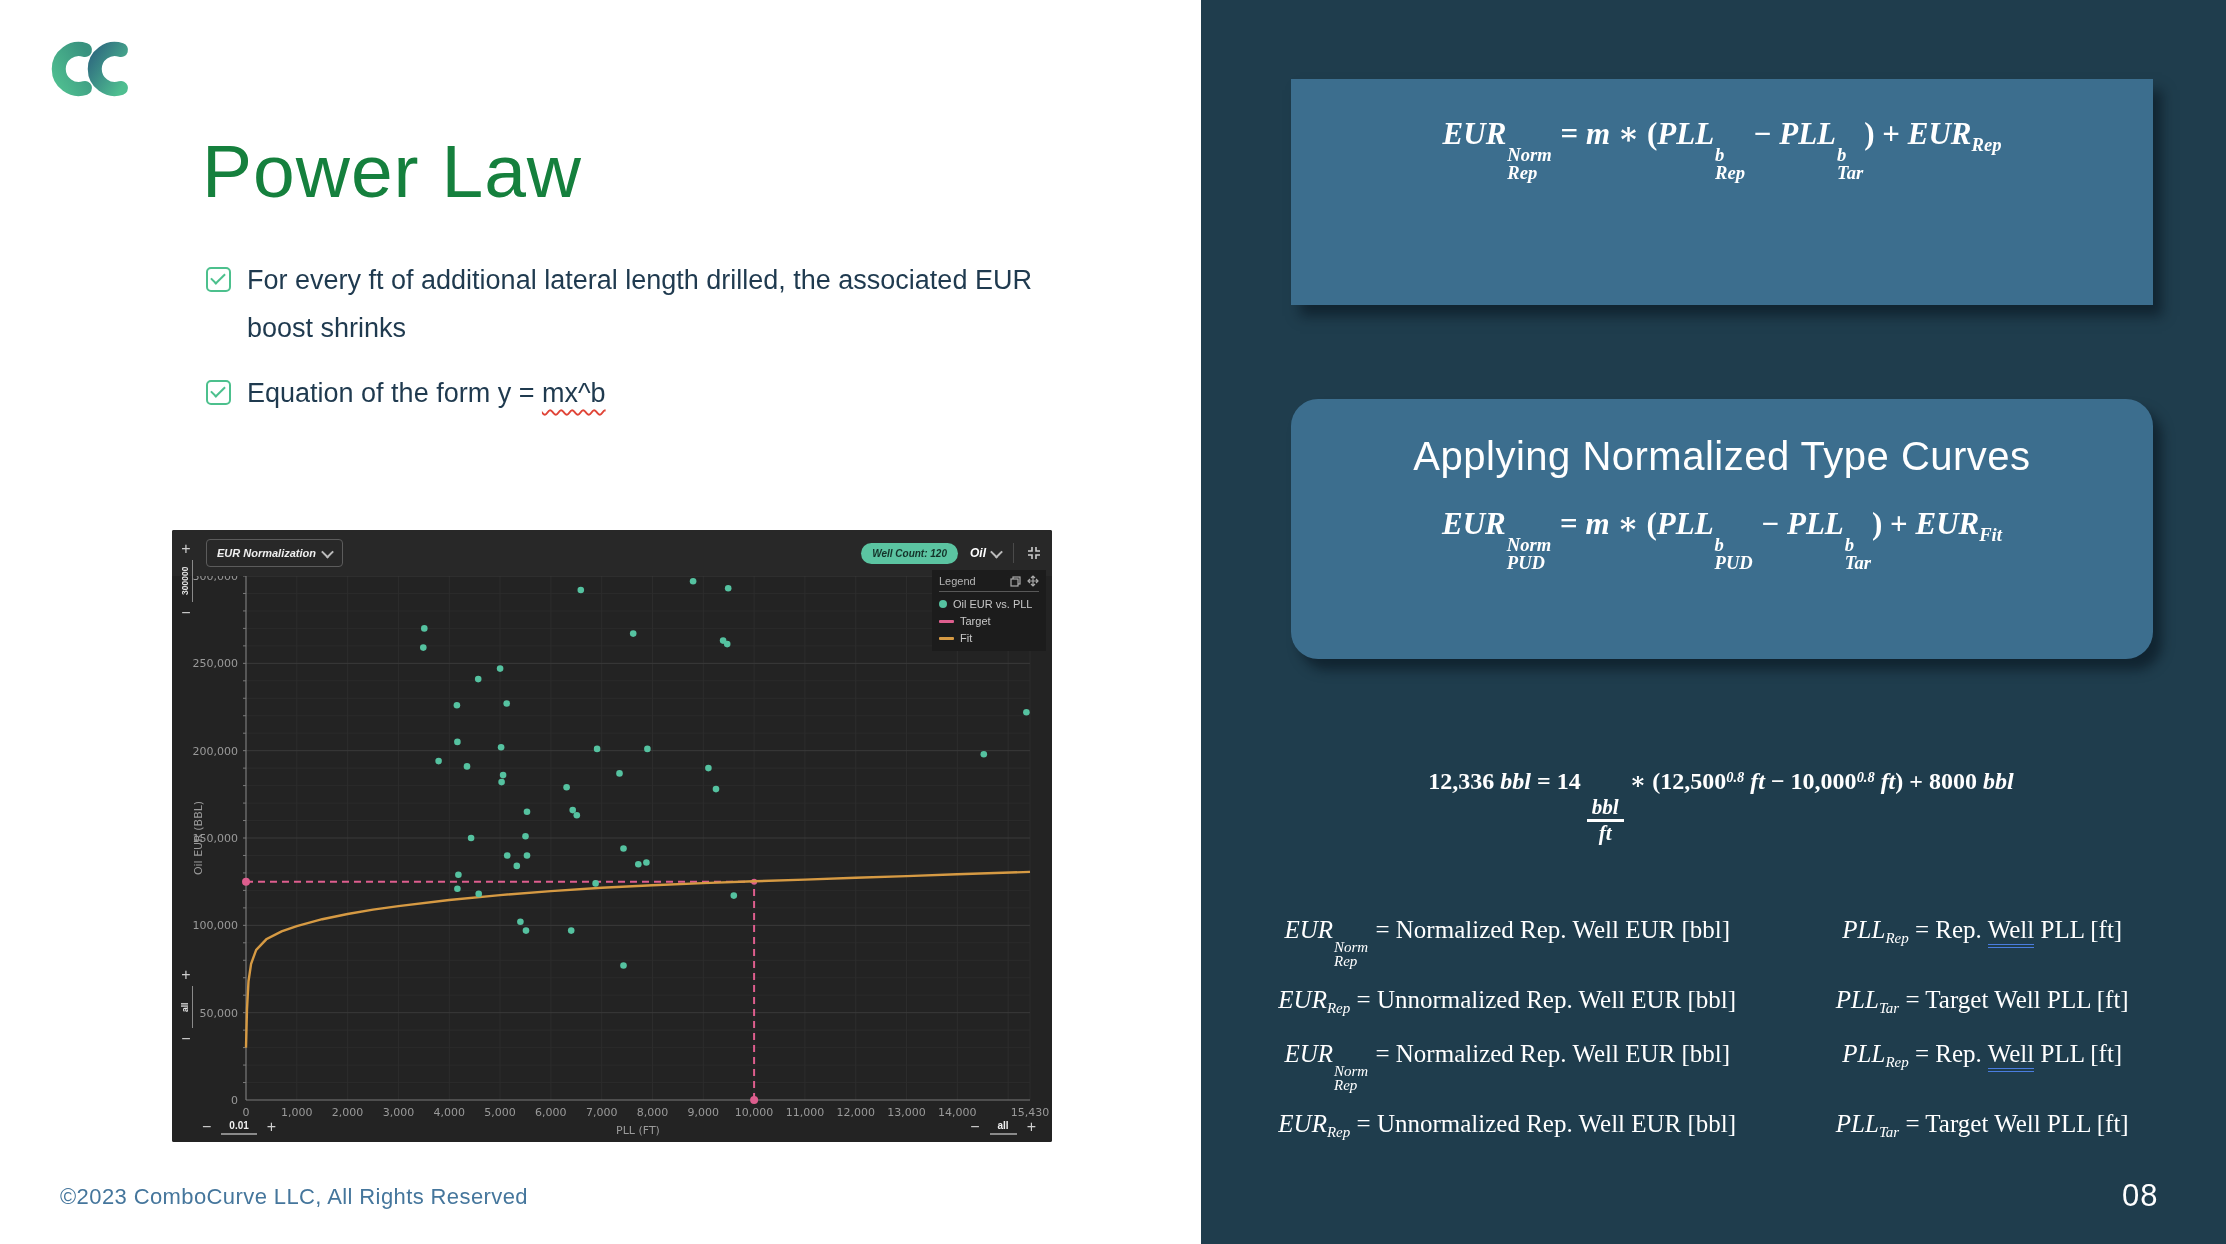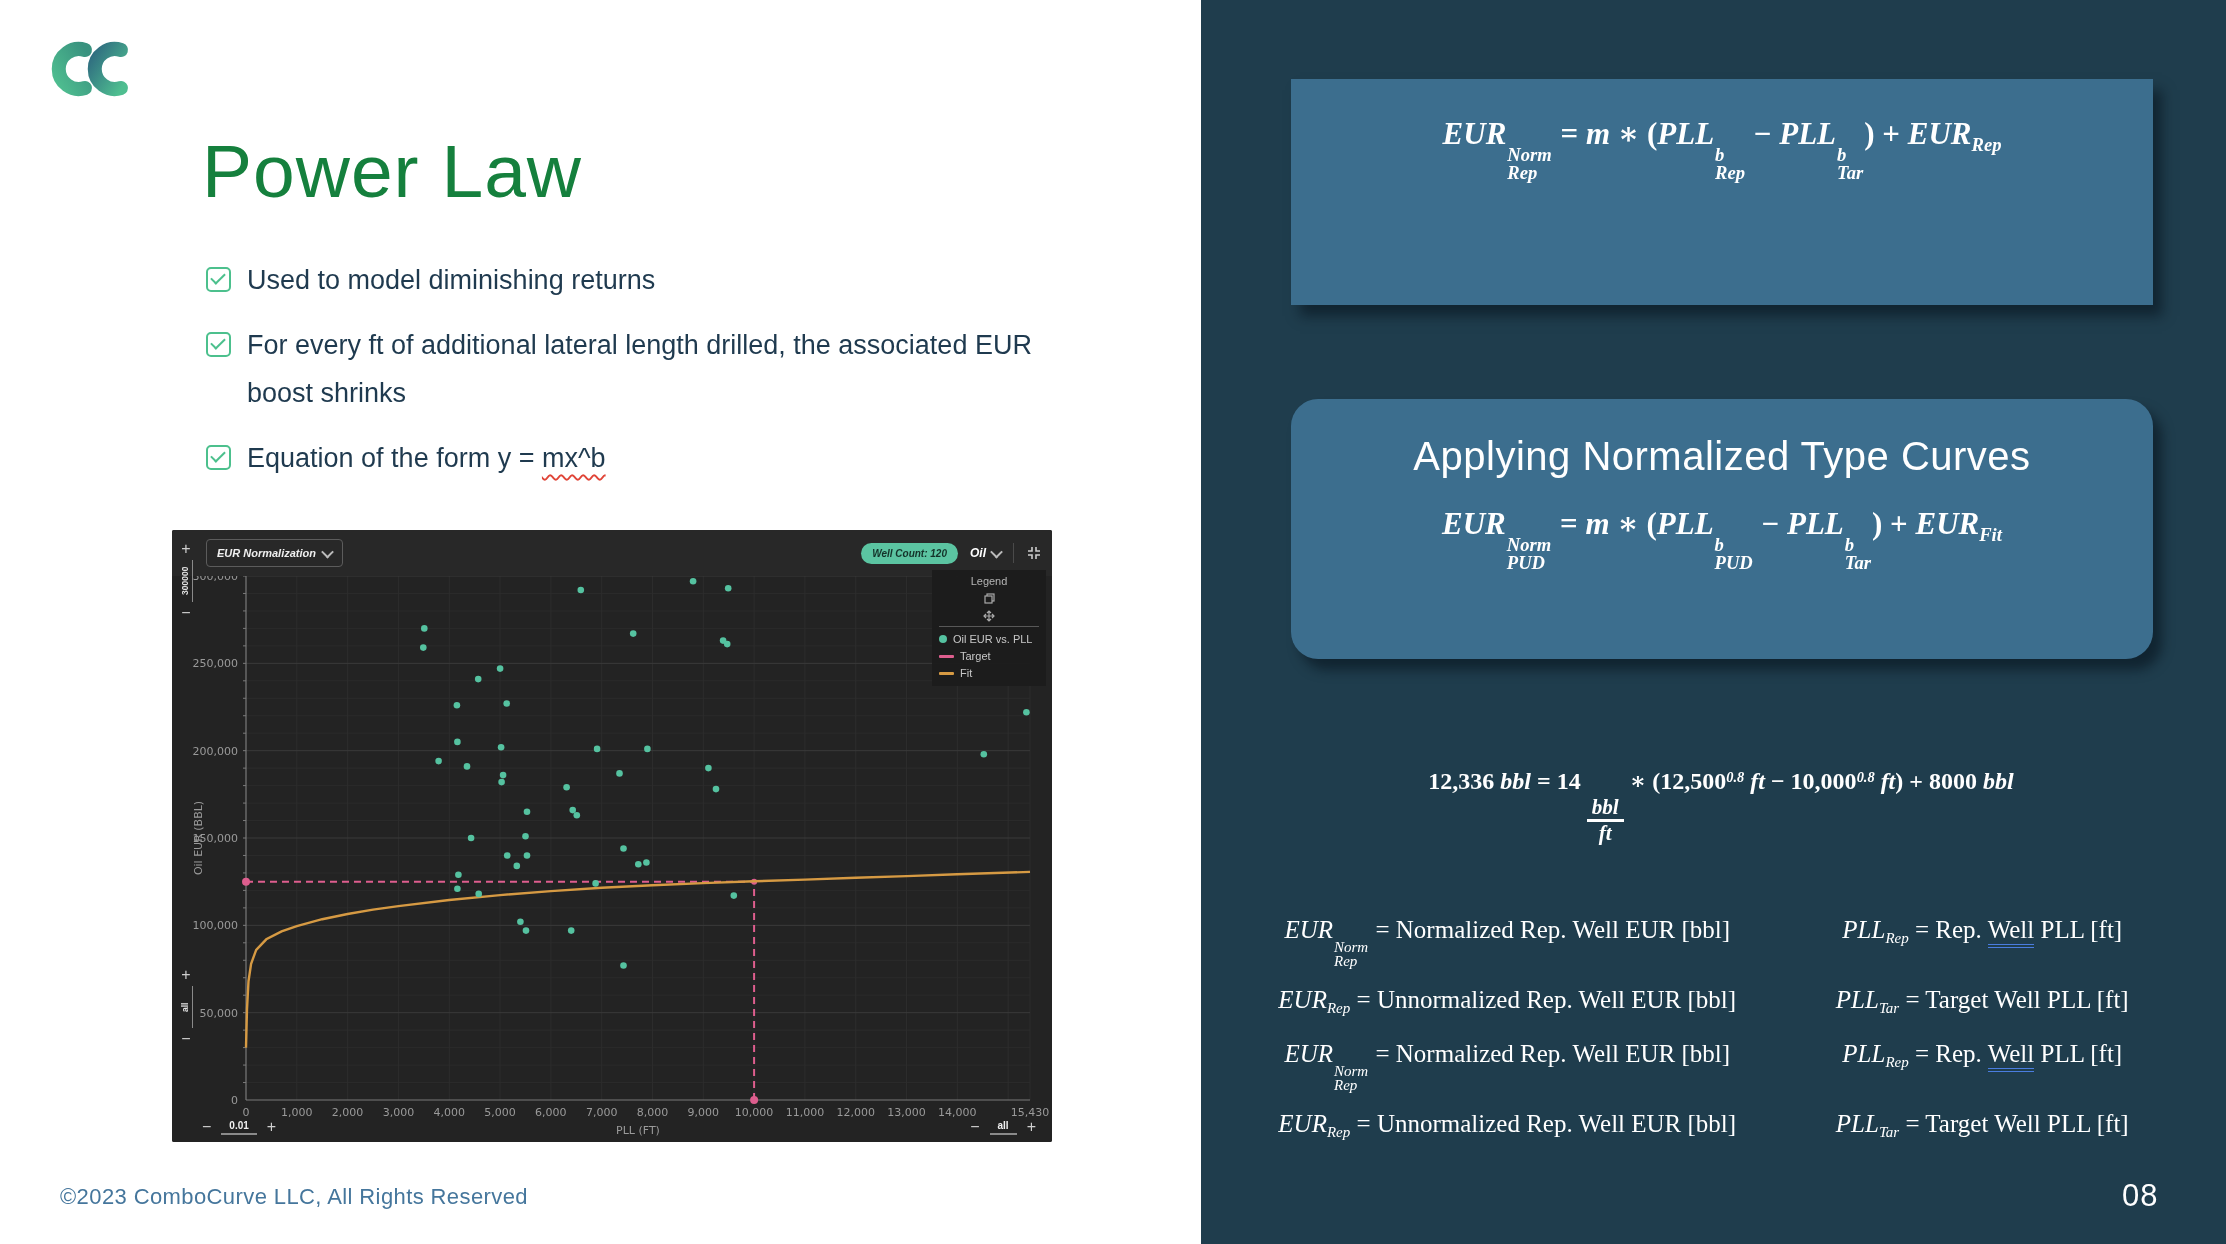--- a/index.html
+++ b/index.html
@@ -110,12 +110,6 @@
   <div class="page-title">Power Law</div>
 
   <ul class="bullets" id="bullet-list">
-      <li class="bullet">
-        <span class="checkbox">
-          <span class="tick"></span>
-        </span>
-        <span class="btext"><span class="pln">Used to model diminishing returns</span></span>
-      </li>
       <li class="bullet">
         <span class="checkbox">
           <span class="tick"></span>

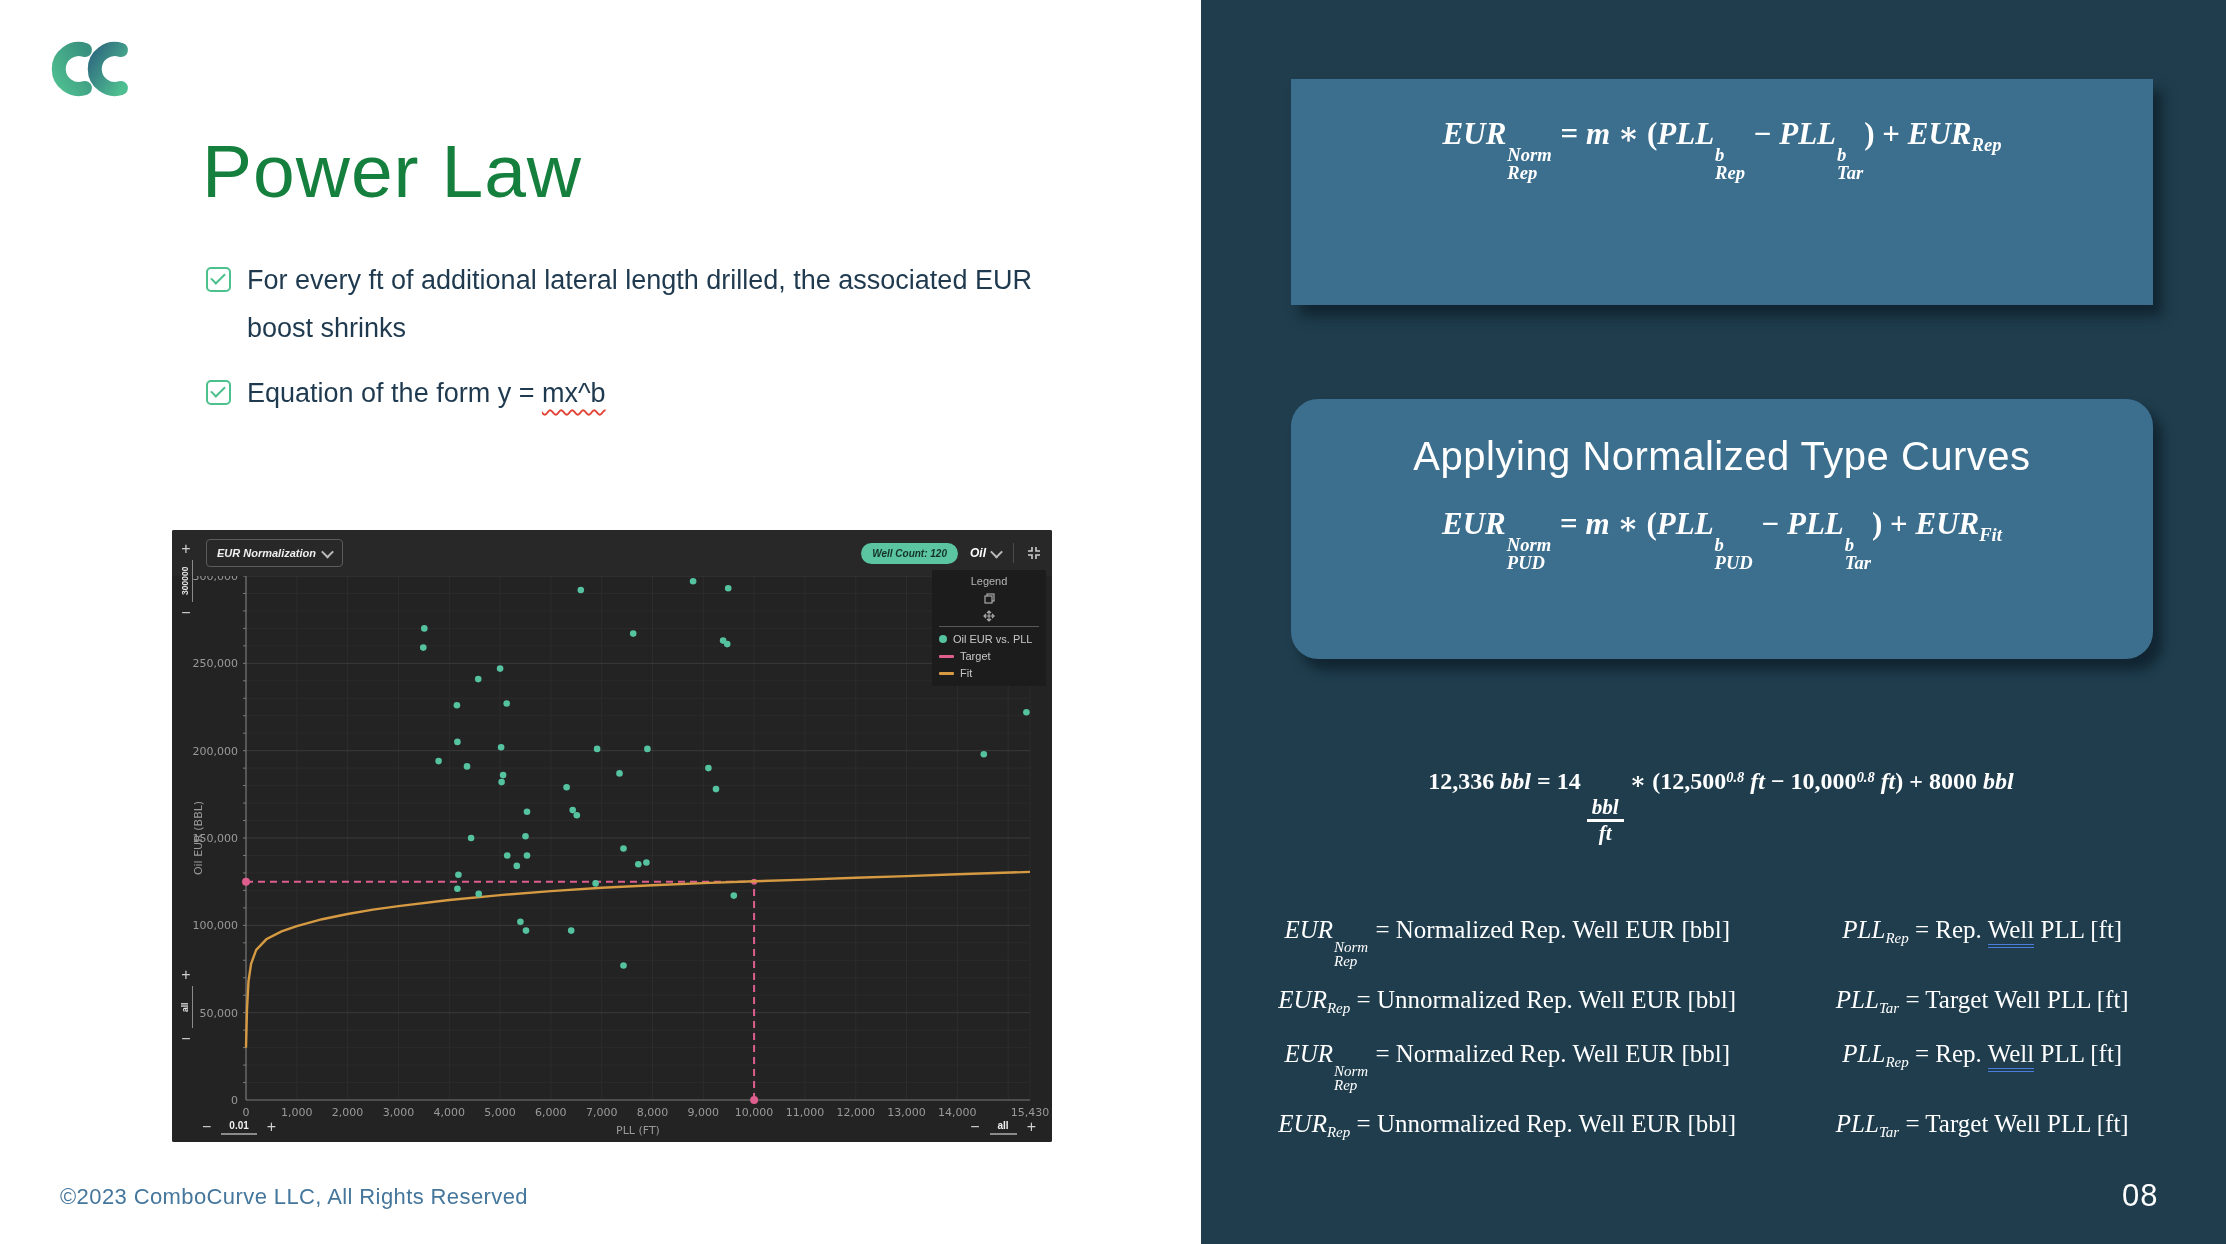--- a/index.html
+++ b/index.html
@@ -70,7 +70,7 @@
   .legend{position:absolute;right:6px;top:40px;width:100px;background:rgba(28,28,28,0.96);
           color:#c8c8c8;font-size:11px;padding:5px 7px 7px 7px;}
   .legend-hd{display:flex;align-items:center;gap:6px;border-bottom:1px solid #585858;
-             padding-bottom:4px;margin-bottom:6px;color:#b5b5b5;flex-direction:column;}
+             padding-bottom:4px;margin-bottom:6px;color:#b5b5b5;}
   .legend-hd .ttl{flex:1;}
   .legend-item{display:flex;align-items:center;gap:6px;margin-top:5px;white-space:nowrap;}
   .lm-dot{width:8px;height:8px;border-radius:50%;}

